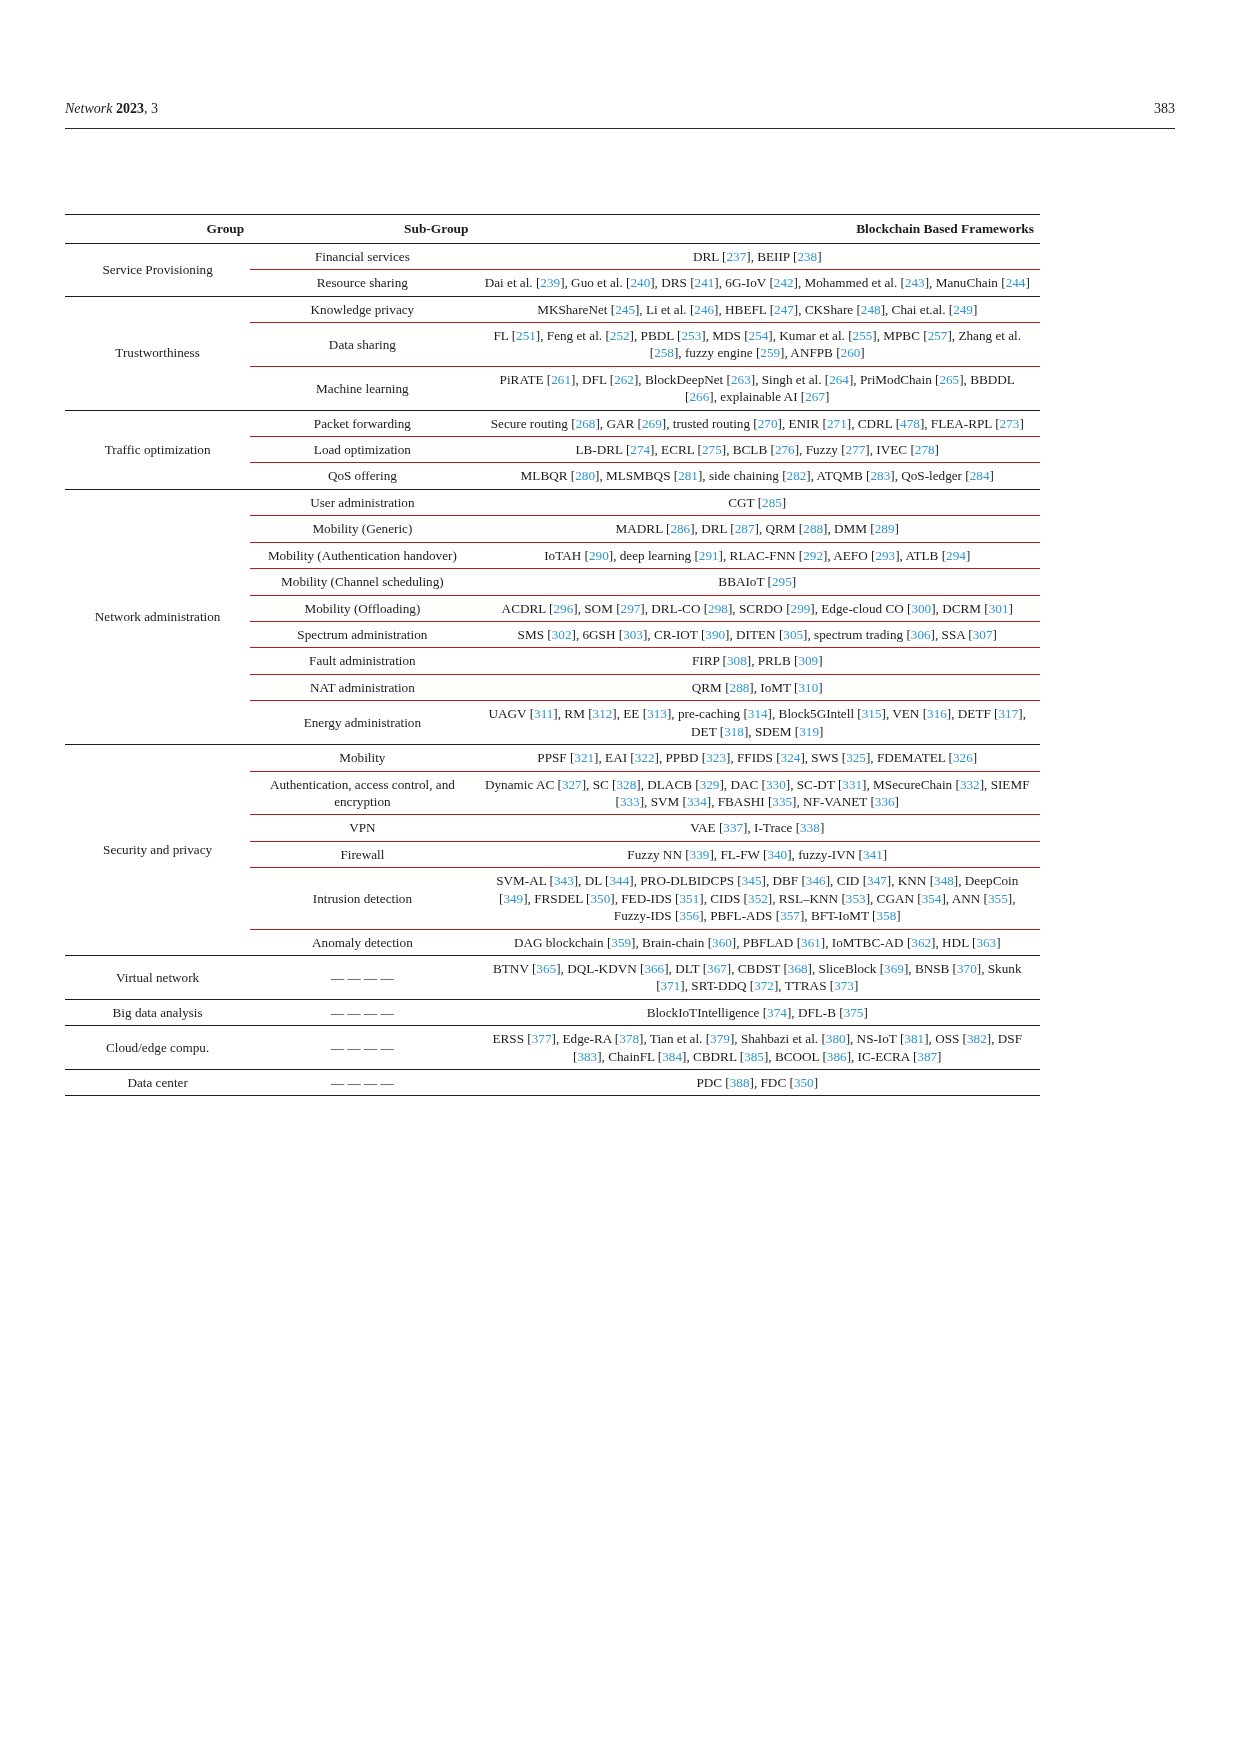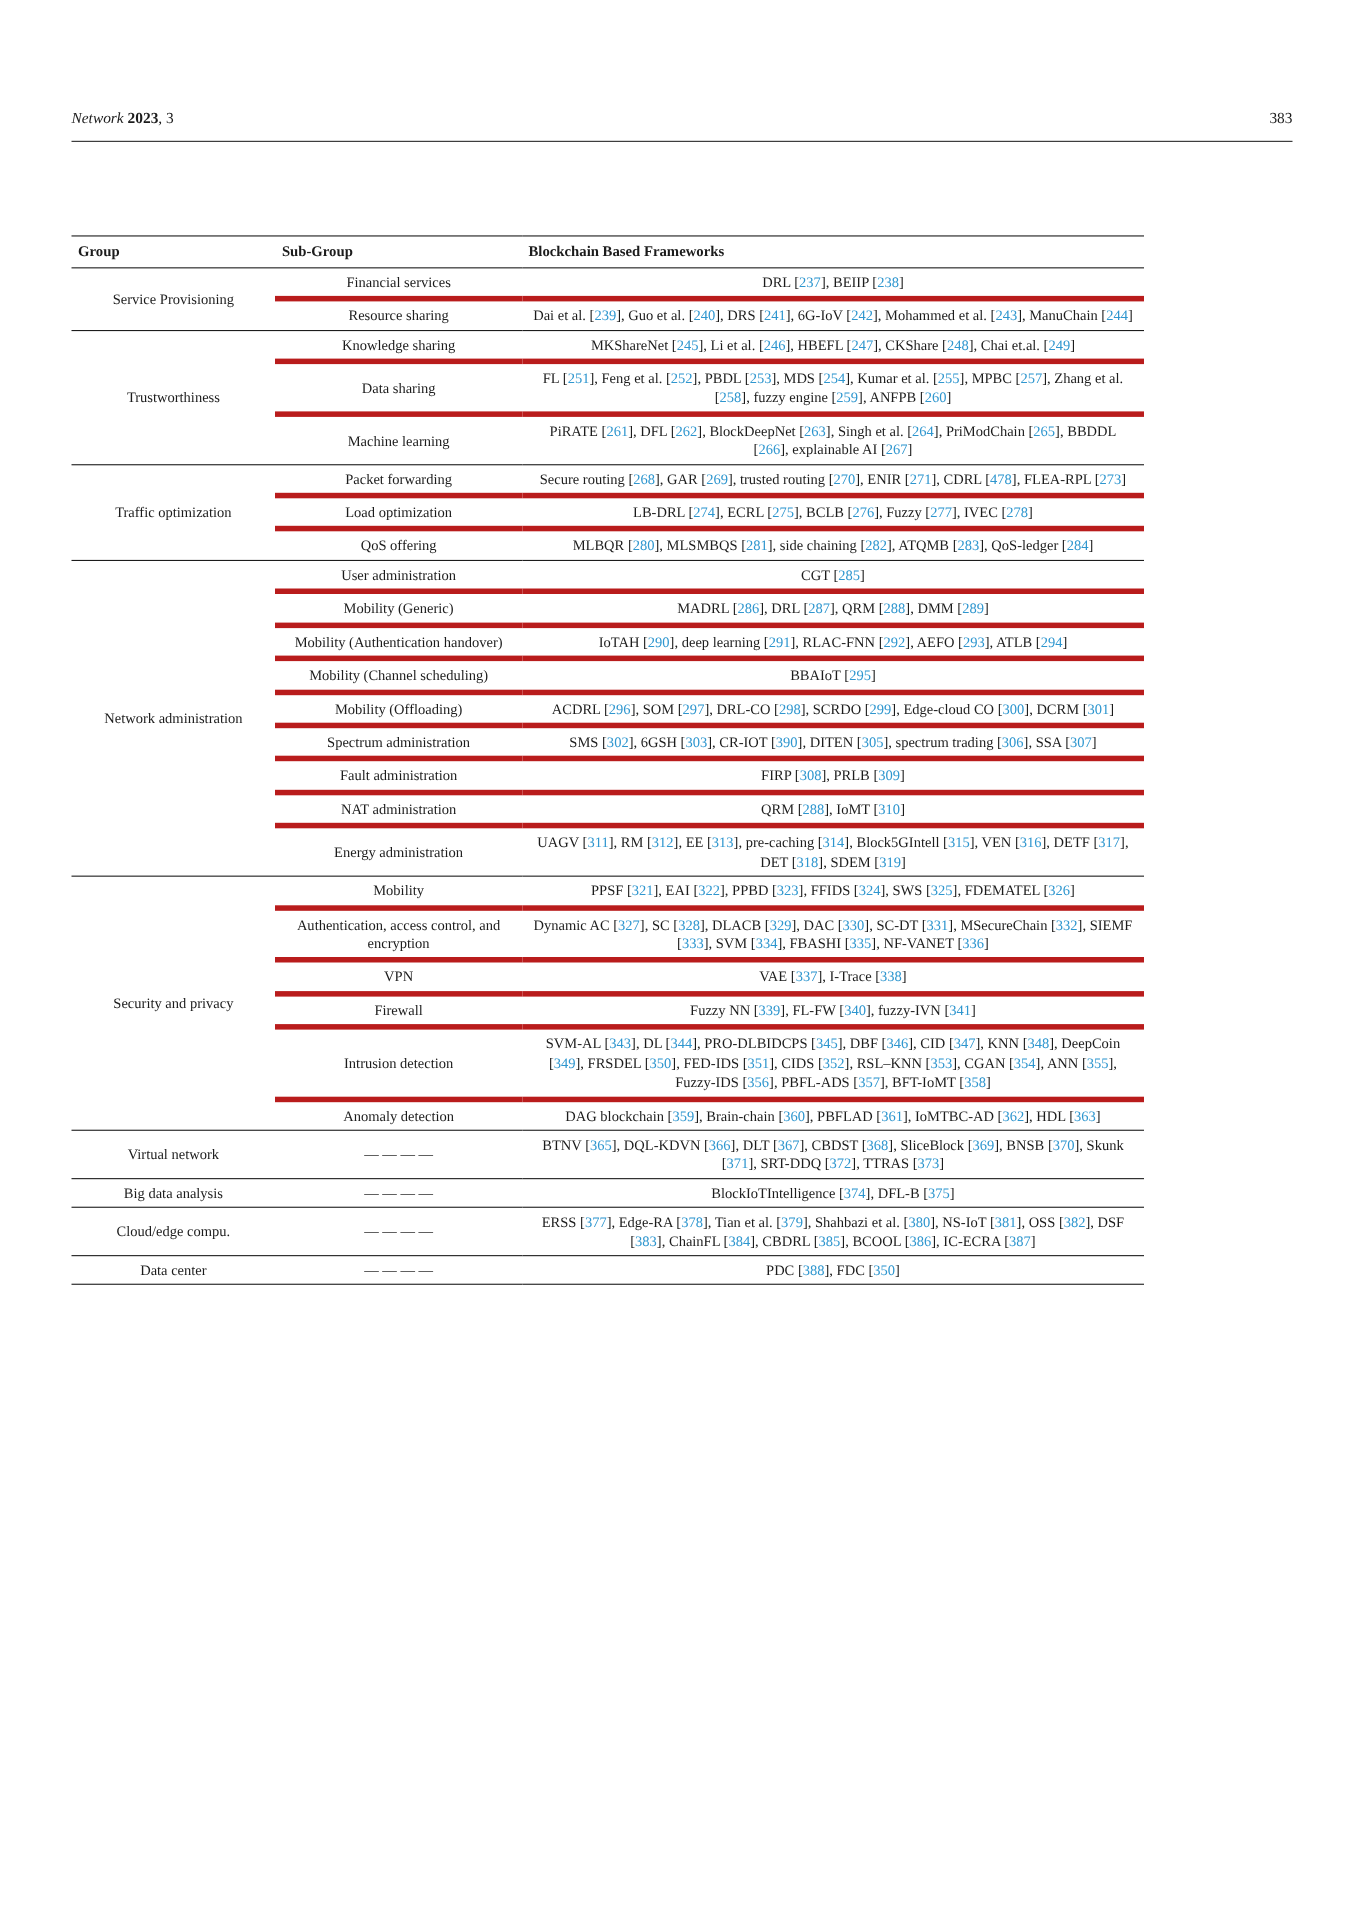--- a/index.html
+++ b/index.html
@@ -56,7 +56,7 @@
   col.c-fw    { width: 58%; }
   th {
     font-weight: bold;
-    text-align: left;
+    text-align: right;
     padding: 5px 6px;
     border-bottom: 1.2px solid #1c1c1c;
     font-size: 13.4px;

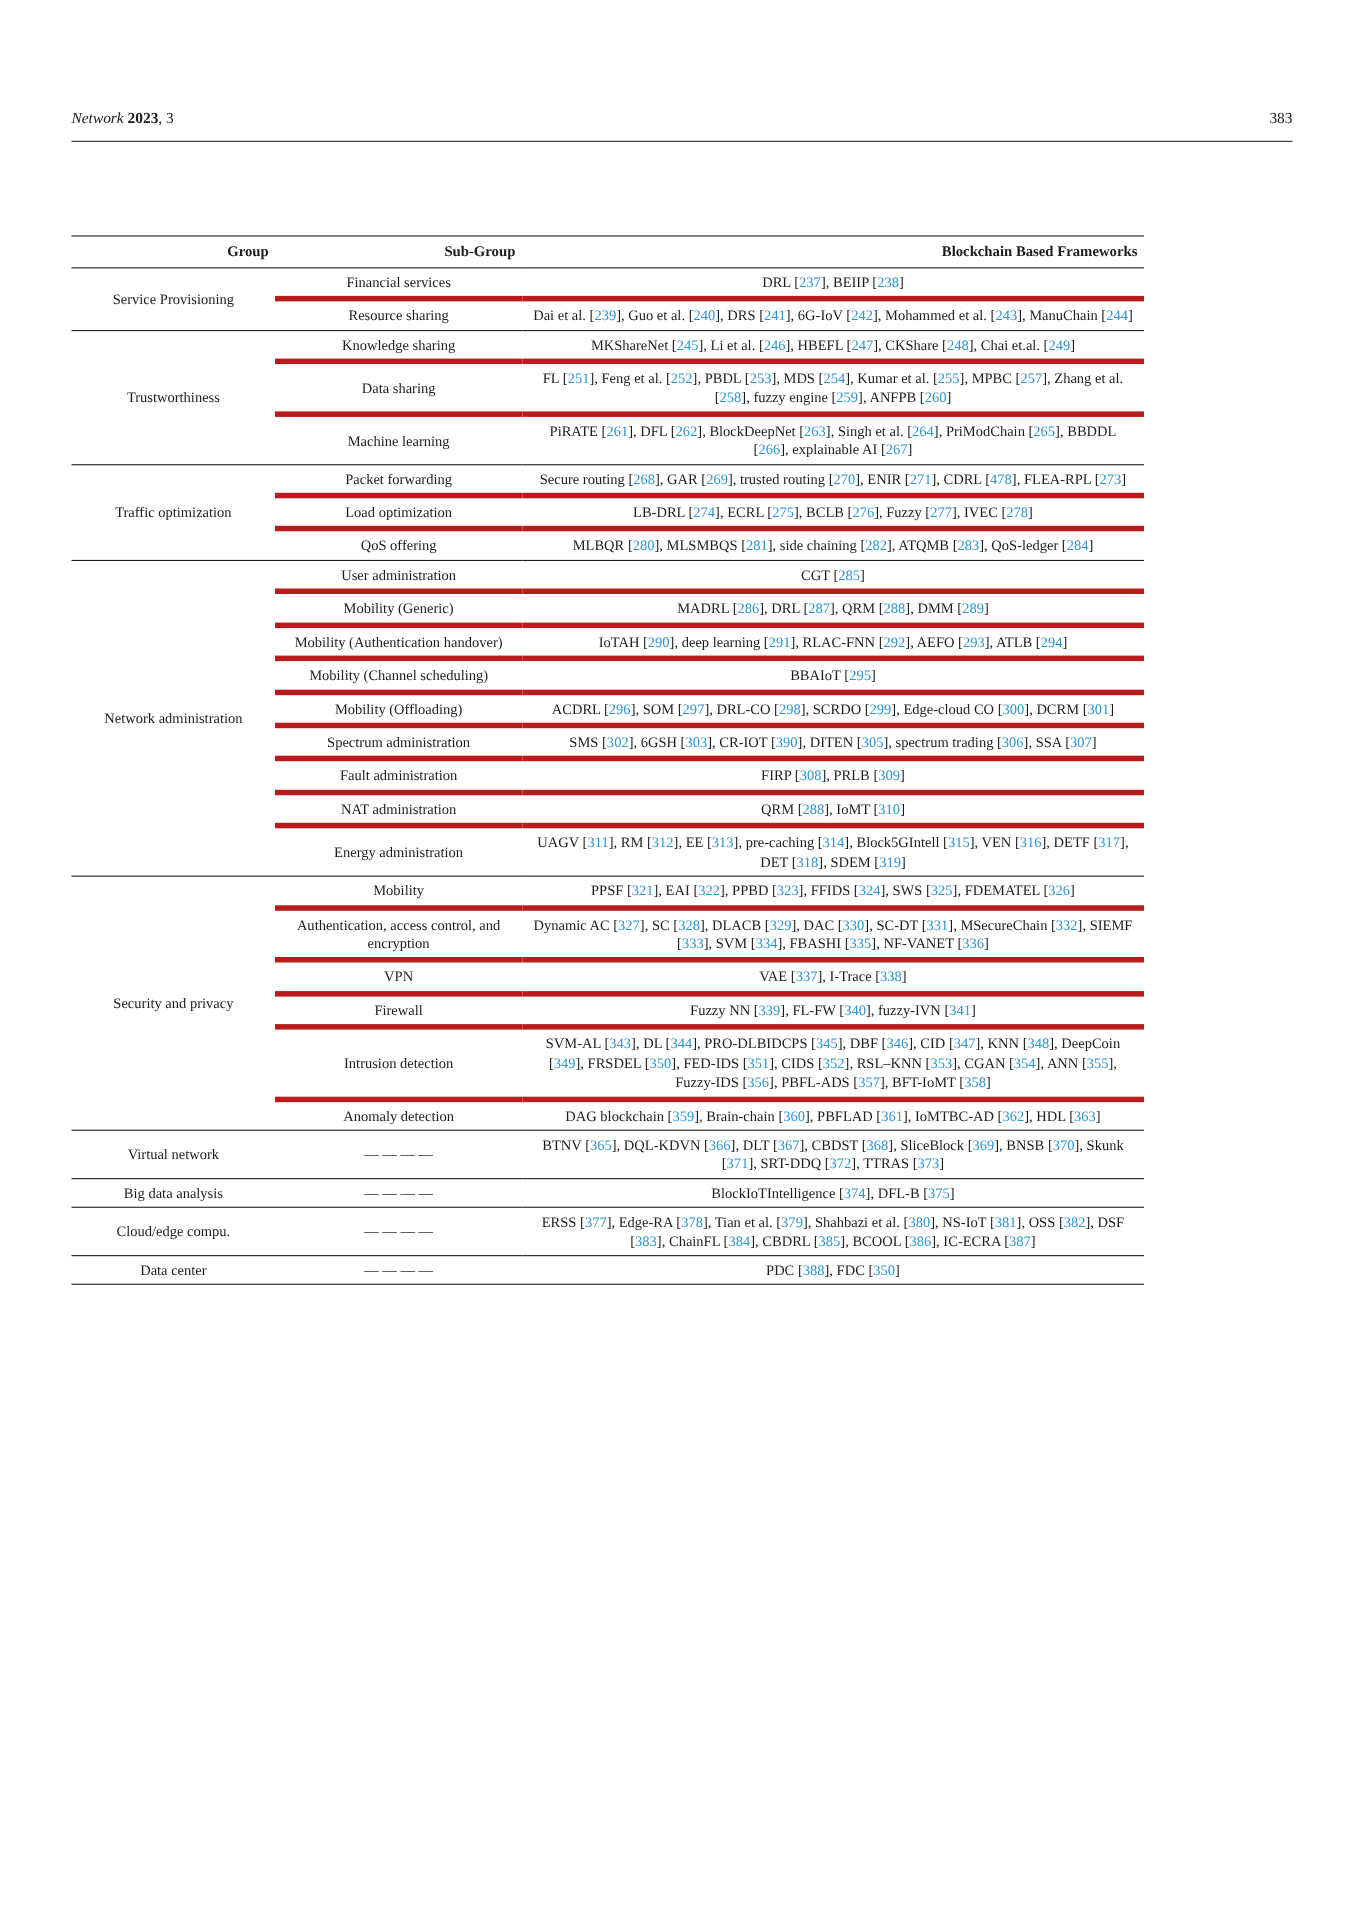--- a/index.html
+++ b/index.html
@@ -67,7 +67,7 @@
     padding: 4px 8px;
   }
   .group-start { border-top: 1.2px solid #1c1c1c; }
-  .row-start   { border-top: 5px solid #b91c1c; }
+  .row-start   { border-top: 1px solid #b91c1c; }
   .cite { color: var(--cite-color, #2e96cf); }
 </style>
 </head>

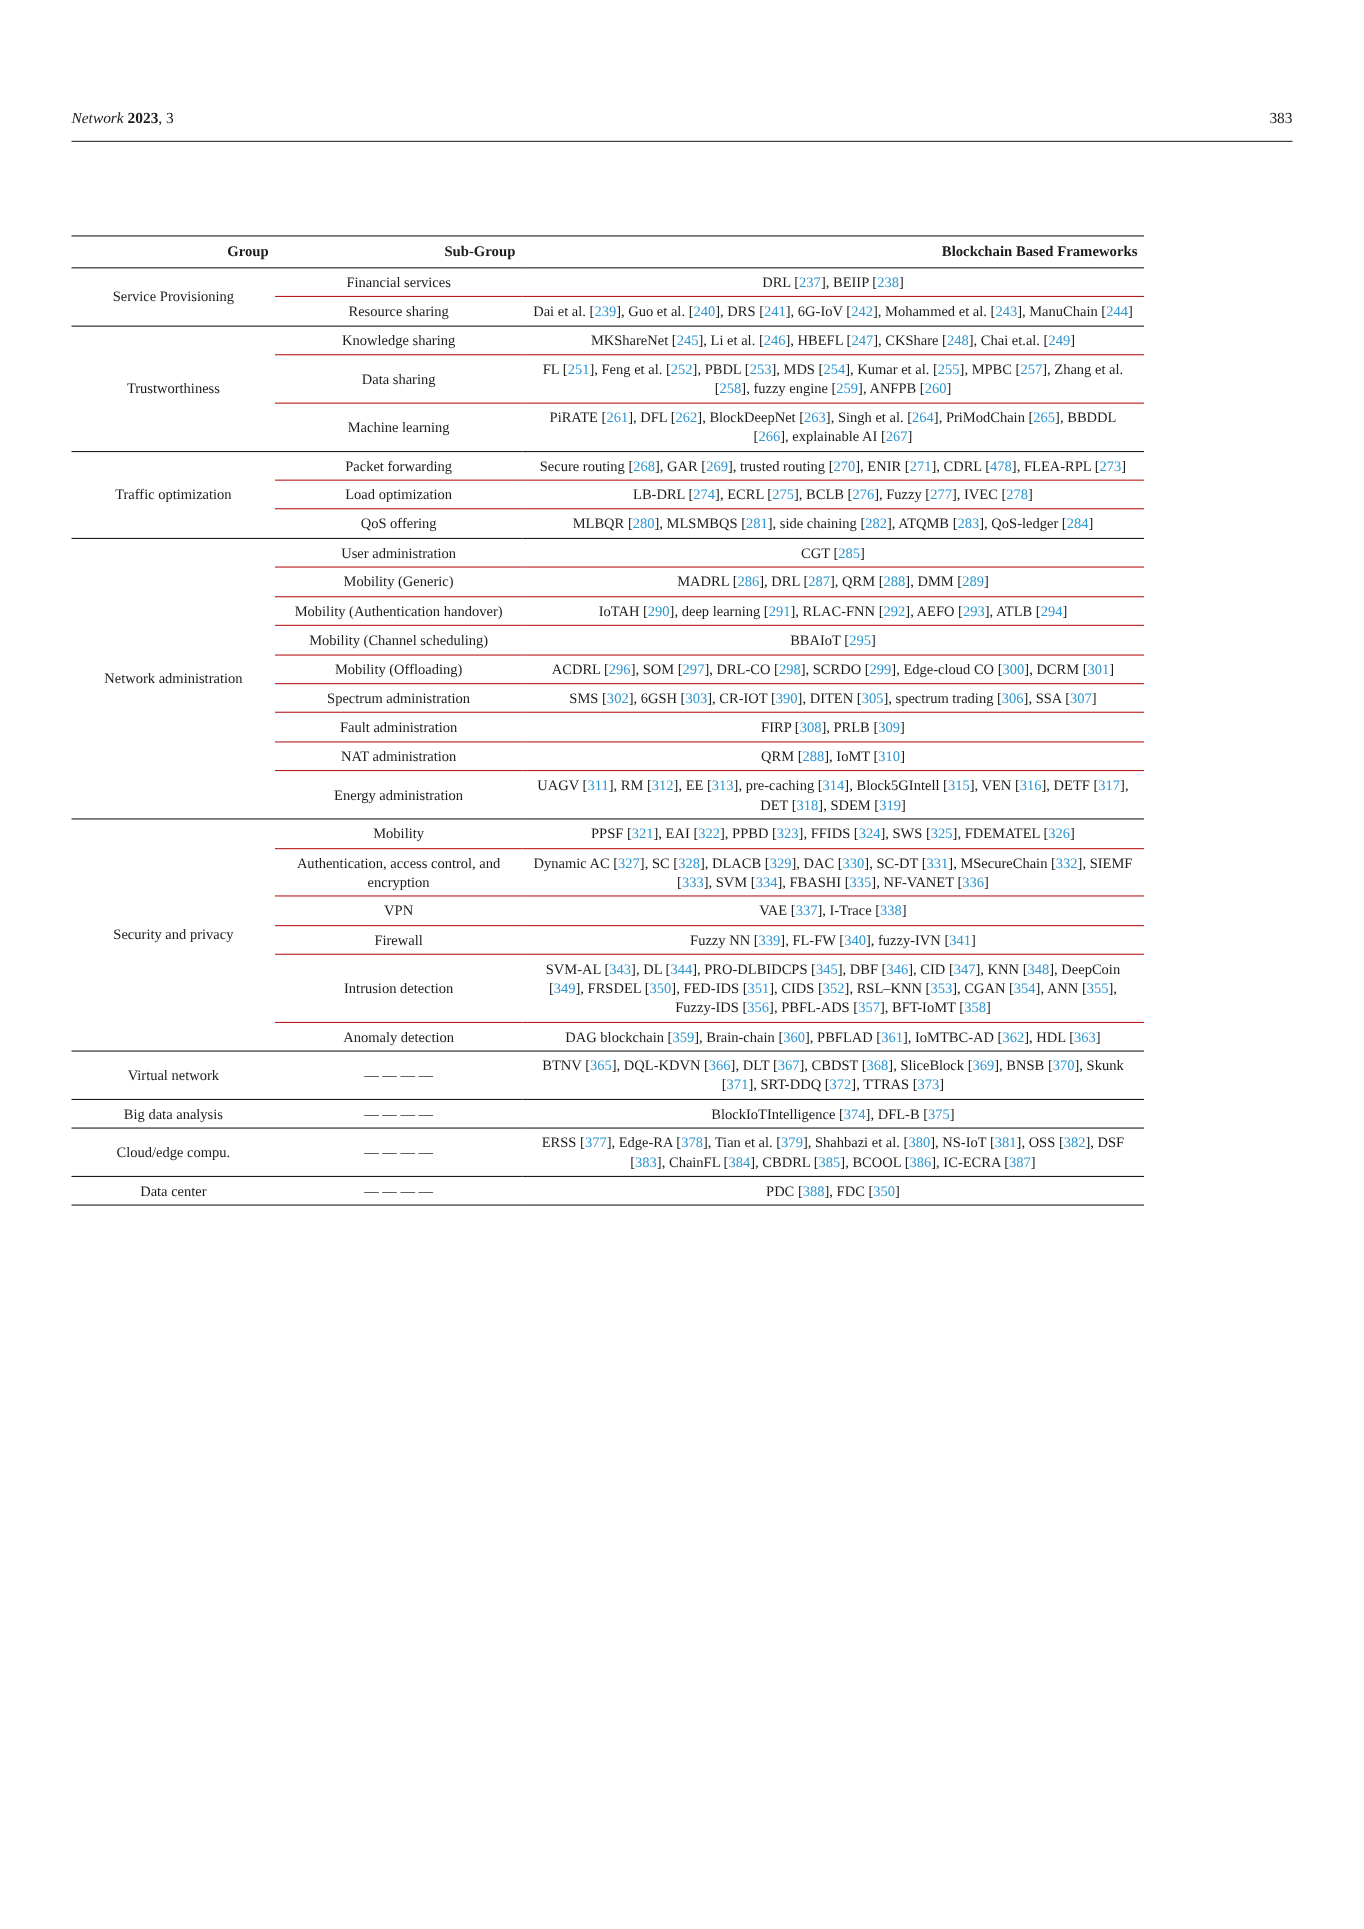--- a/index.html
+++ b/index.html
@@ -107,7 +107,7 @@
           </tr>
           <tr>
             <td class="col-group group-start" rowspan="3">Trustworthiness</td>
-            <td class="col-sub group-start">Knowledge sharing</td>
+            <td class="col-sub group-start">Knowledge privacy</td>
             <td class="col-fw group-start">MKShareNet [<span class="cite">245</span>], Li et al. [<span class="cite">246</span>], HBEFL [<span class="cite">247</span>], CKShare [<span class="cite">248</span>], Chai et.al. [<span class="cite">249</span>]</td>
           </tr>
           <tr>

